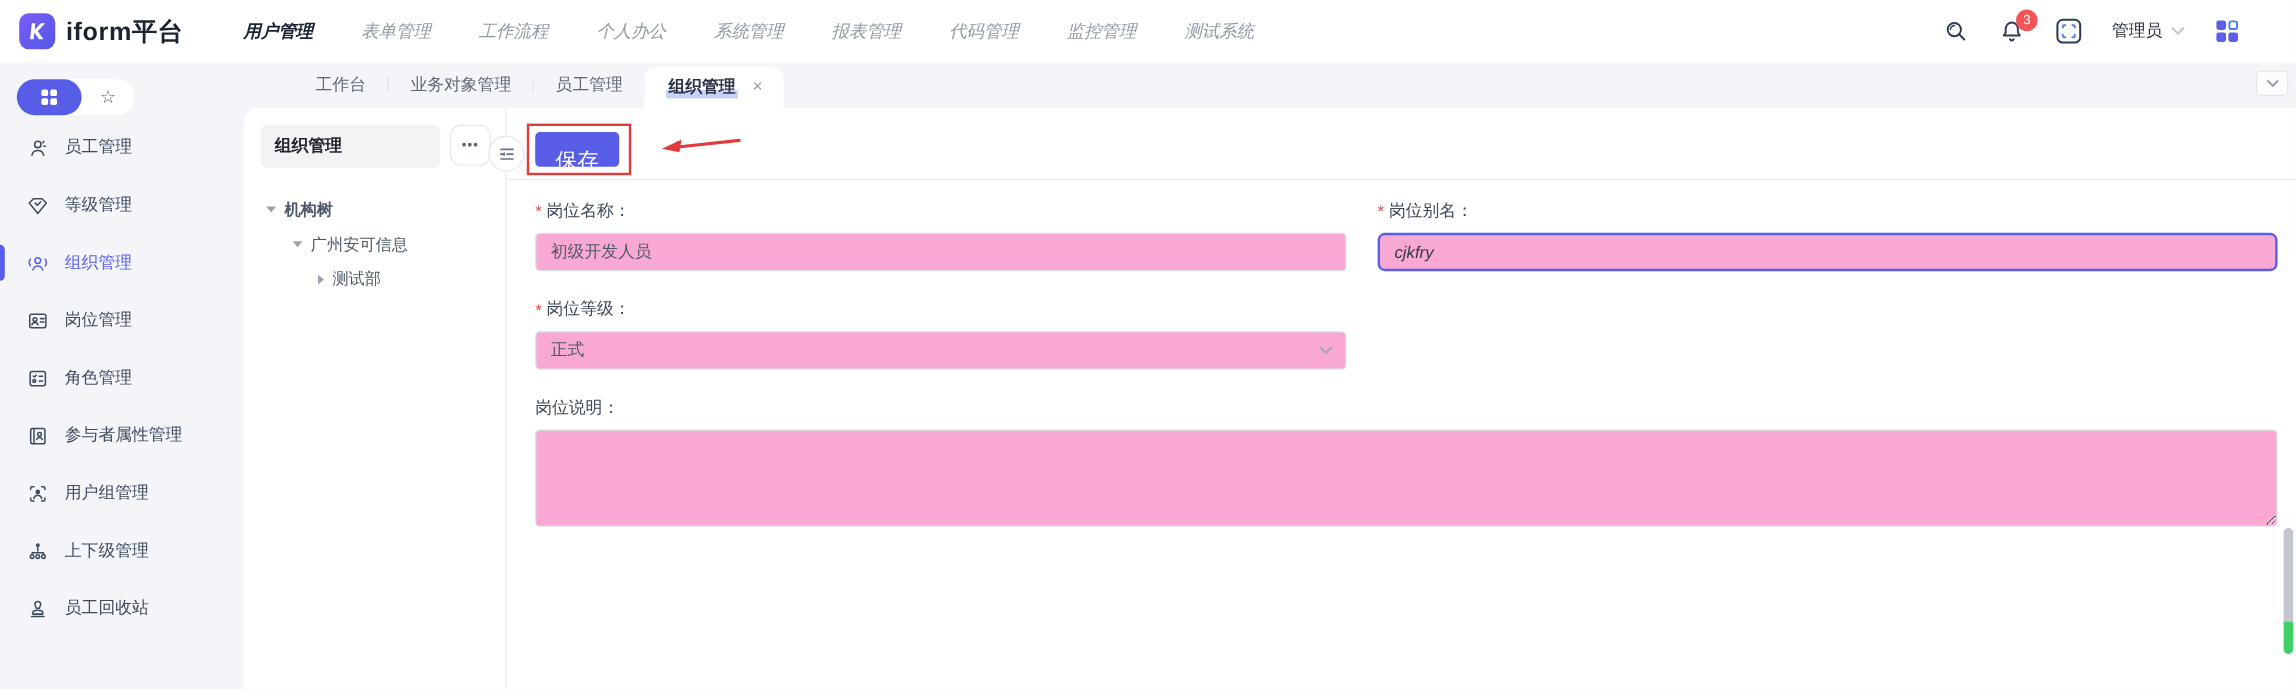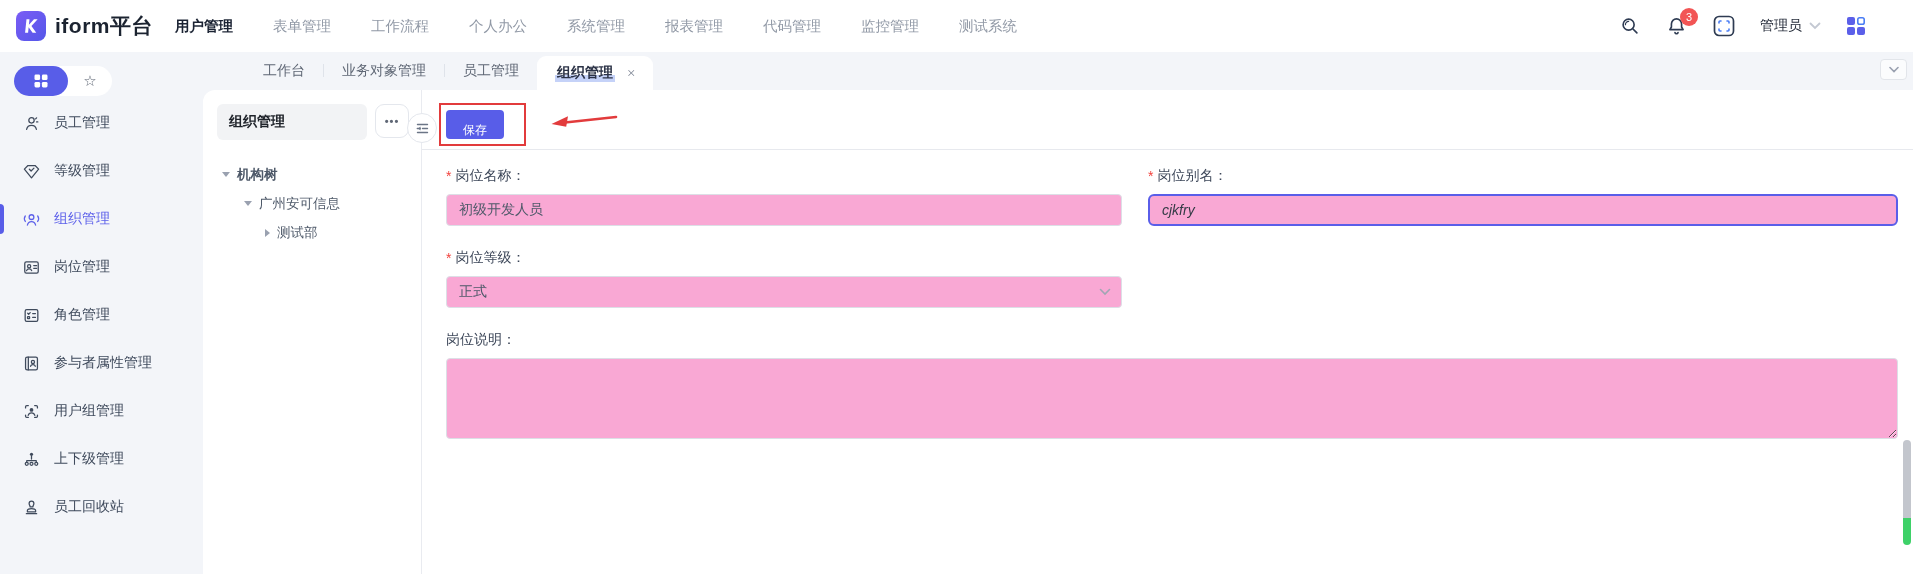--- a/index.html
+++ b/index.html
@@ -15,7 +15,7 @@
     background:linear-gradient(135deg,#7a5cf5,#5457e9);
     display:flex; align-items:center; justify-content:center; }
   .logo-text { font-size:21px; font-weight:600; color:#1b2330; letter-spacing:.5px; }
-  .nav { display:flex; gap:40px; margin-left:22px; font-size:14.5px; color:#9199a6; }
+  .nav { display:flex; gap:40px; margin-left:50px; font-size:14.5px; color:#9199a6;font-style:italic; }
   .nav-item { cursor:pointer; white-space:nowrap; }
   .nav-item.active { color:#1b2333; font-weight:700; }
   .top-right { margin-left:auto; display:flex; align-items:center; gap:24px; padding-right:46px; }

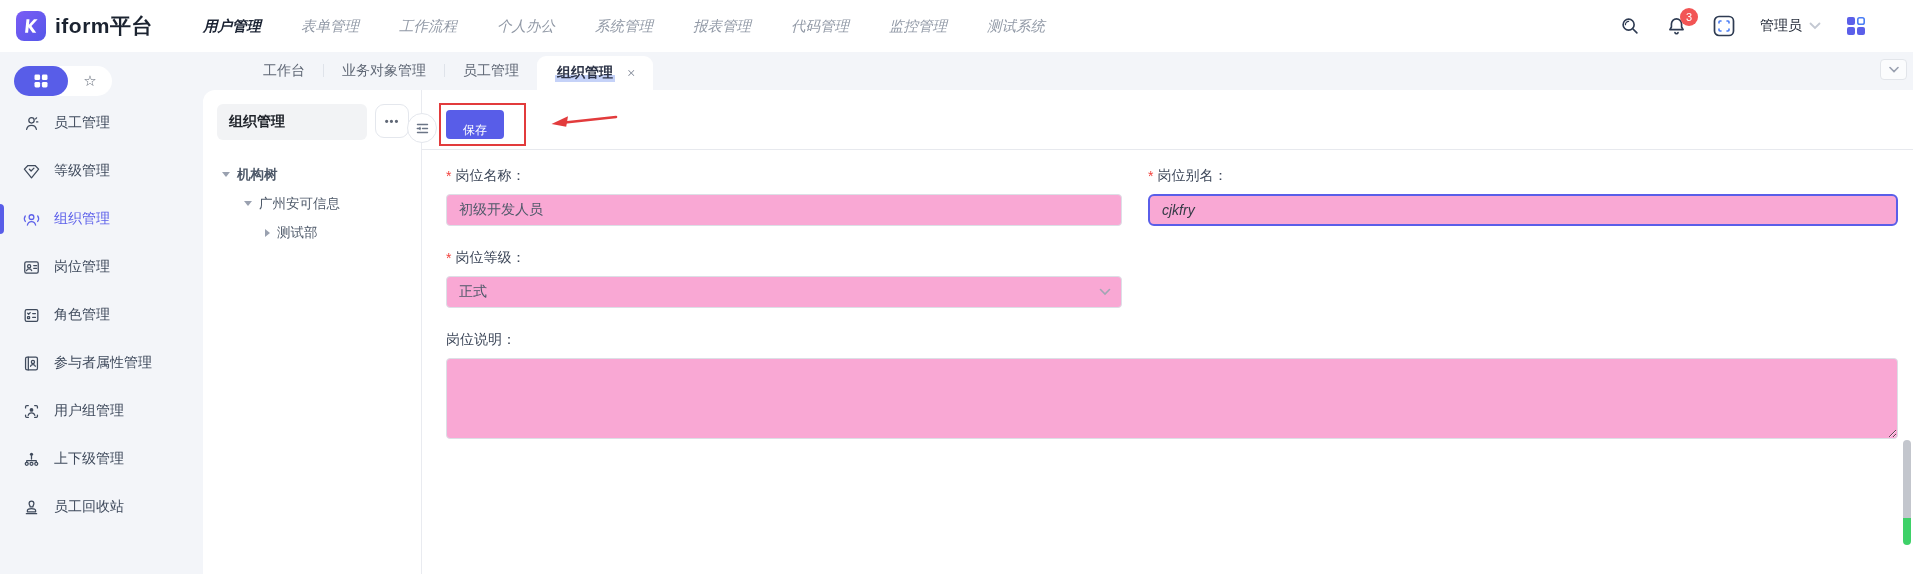--- a/index.html
+++ b/index.html
@@ -84,7 +84,7 @@
   .form-pane { flex:1; position:relative; min-width:0; }
   .toolbar { height:60px; border-bottom:1px solid #e7e9ee; position:relative; }
   .save-btn { position:absolute; left:24px; top:20px; height:29px; padding:12px 17px;
-    background:#585de8; color:#fff; border:none; border-radius:4px; font-size:12px;
+    background:#585de8; color:#fff; border:none; border-radius:4px; font-size:18px;
     cursor:pointer; font-family:inherit; }
   .anno-box { position:absolute; left:17px; top:13px; width:87px; height:43px;
     border:2px solid #e23b3c; pointer-events:none; }

